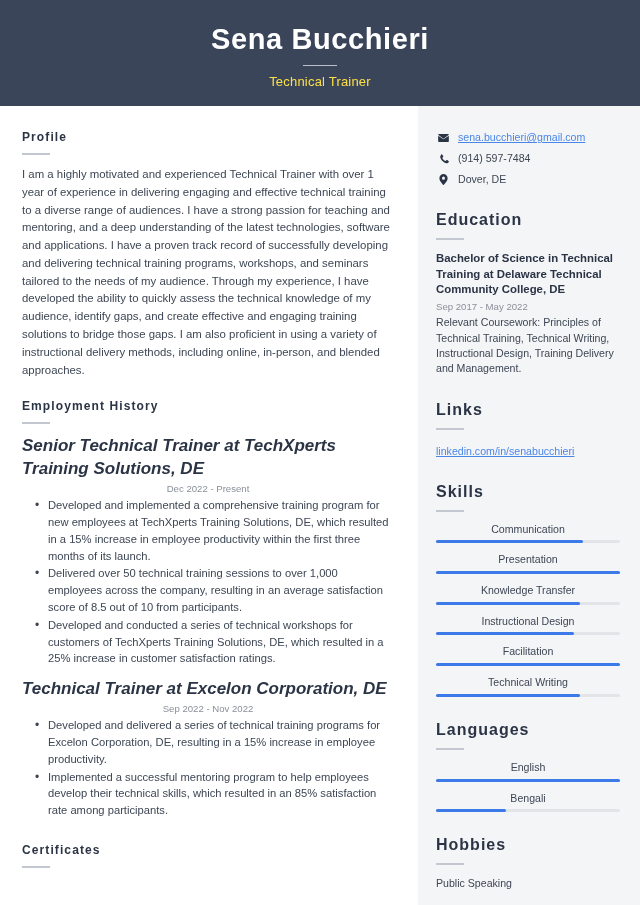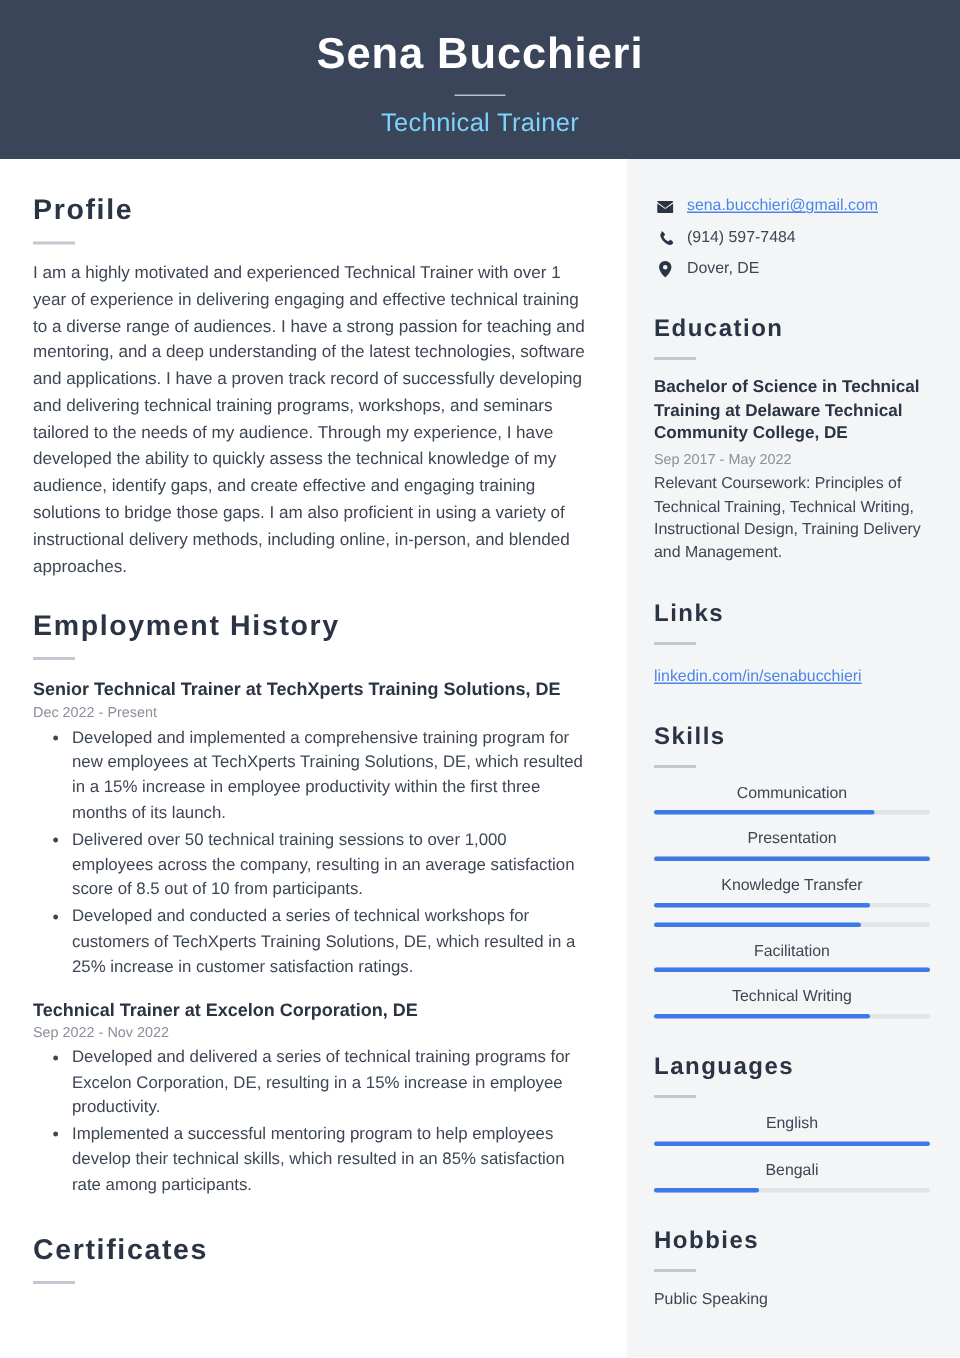--- a/index.html
+++ b/index.html
@@ -41,8 +41,8 @@
     margin: 9px 0 8px 0;
   }
   .header-role {
-    color: #7dd3fc;
-    font-size: 17px;
+    color: #fde047;
+    font-size: 13px;
     letter-spacing: 0.2px;
   }
 

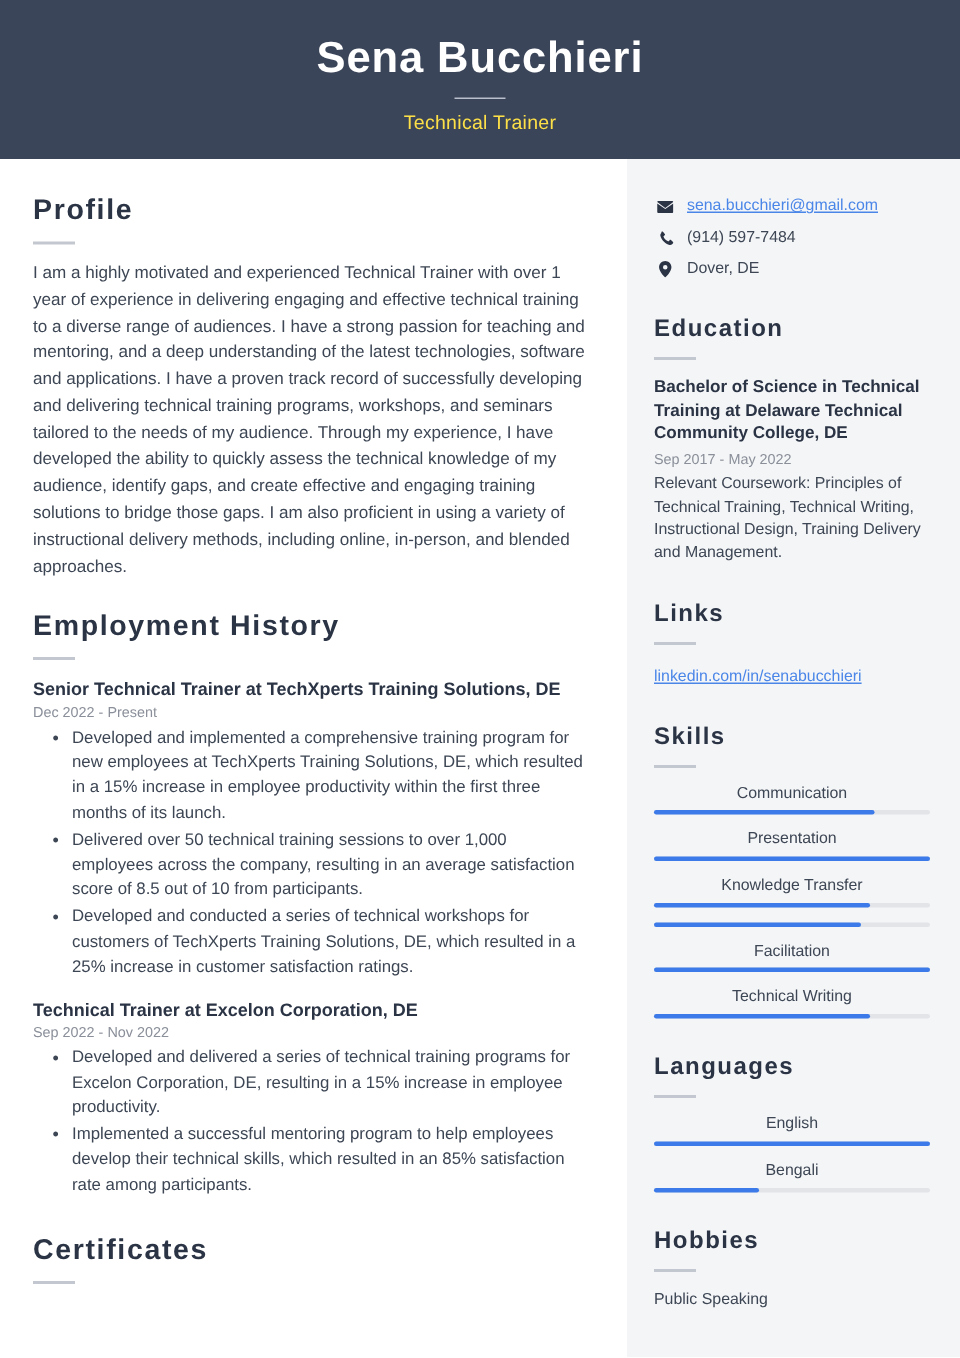--- a/index.html
+++ b/index.html
@@ -67,7 +67,7 @@
   .sec-title {
     color: #2b3445;
     font-weight: bold;
-    font-size: 19px;
+    font-size: 12px;
     letter-spacing: 1.1px;
   }
   .sec-title.side { font-size: 16px; letter-spacing: 1px; }

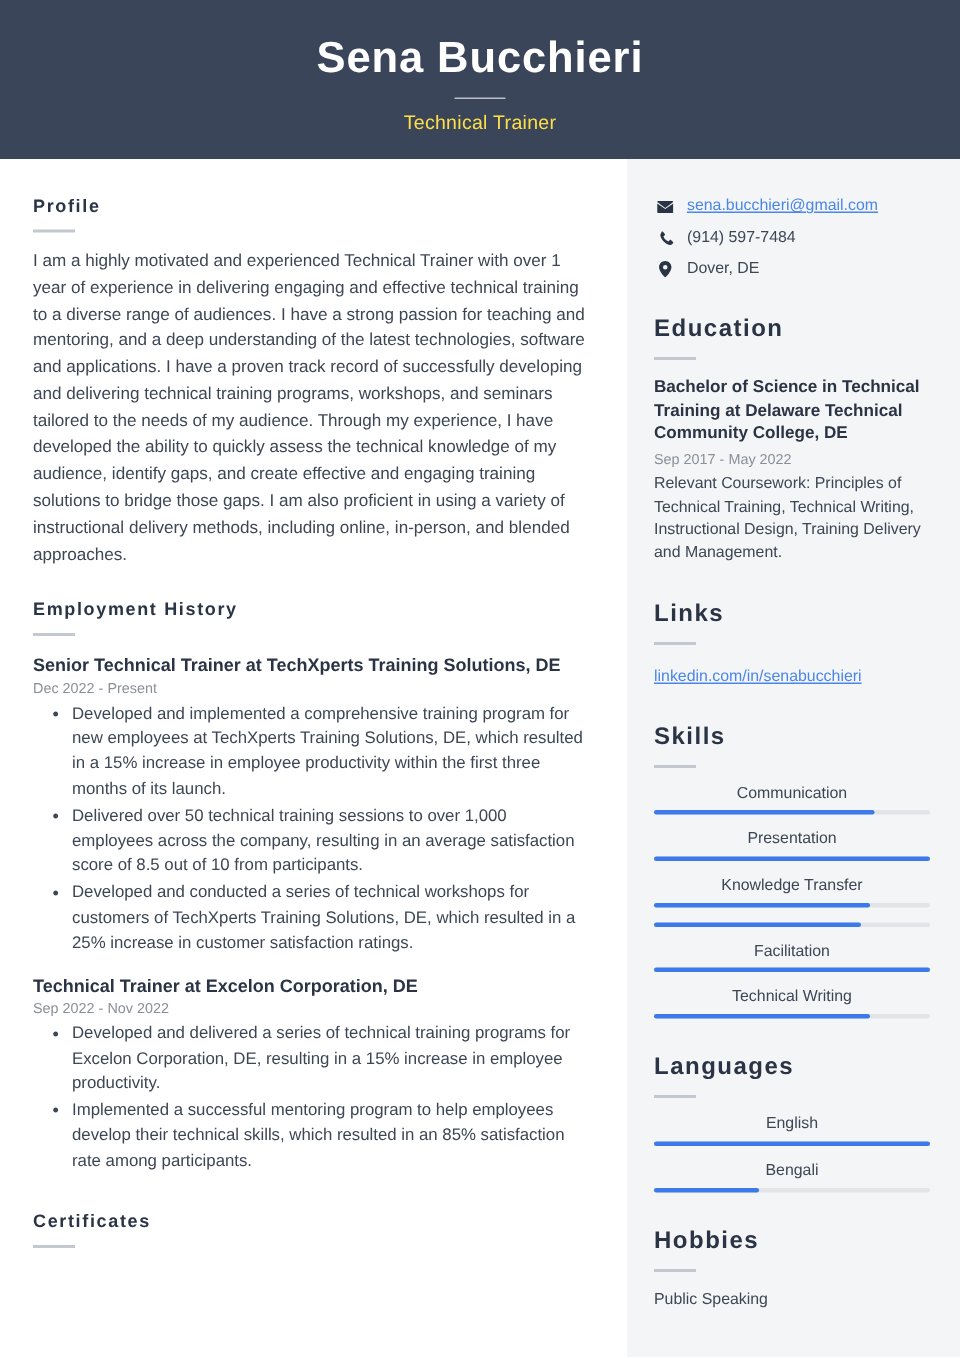--- a/index.html
+++ b/index.html
@@ -90,8 +90,9 @@
   .entry-title {
     color: #2b3445;
     font-weight: bold;
-    font-size: 12px;
+    font-size: 17px;
     line-height: 1.35;
+    font-style: italic;
   }
   .entry-date {
     color: #8a8f99;

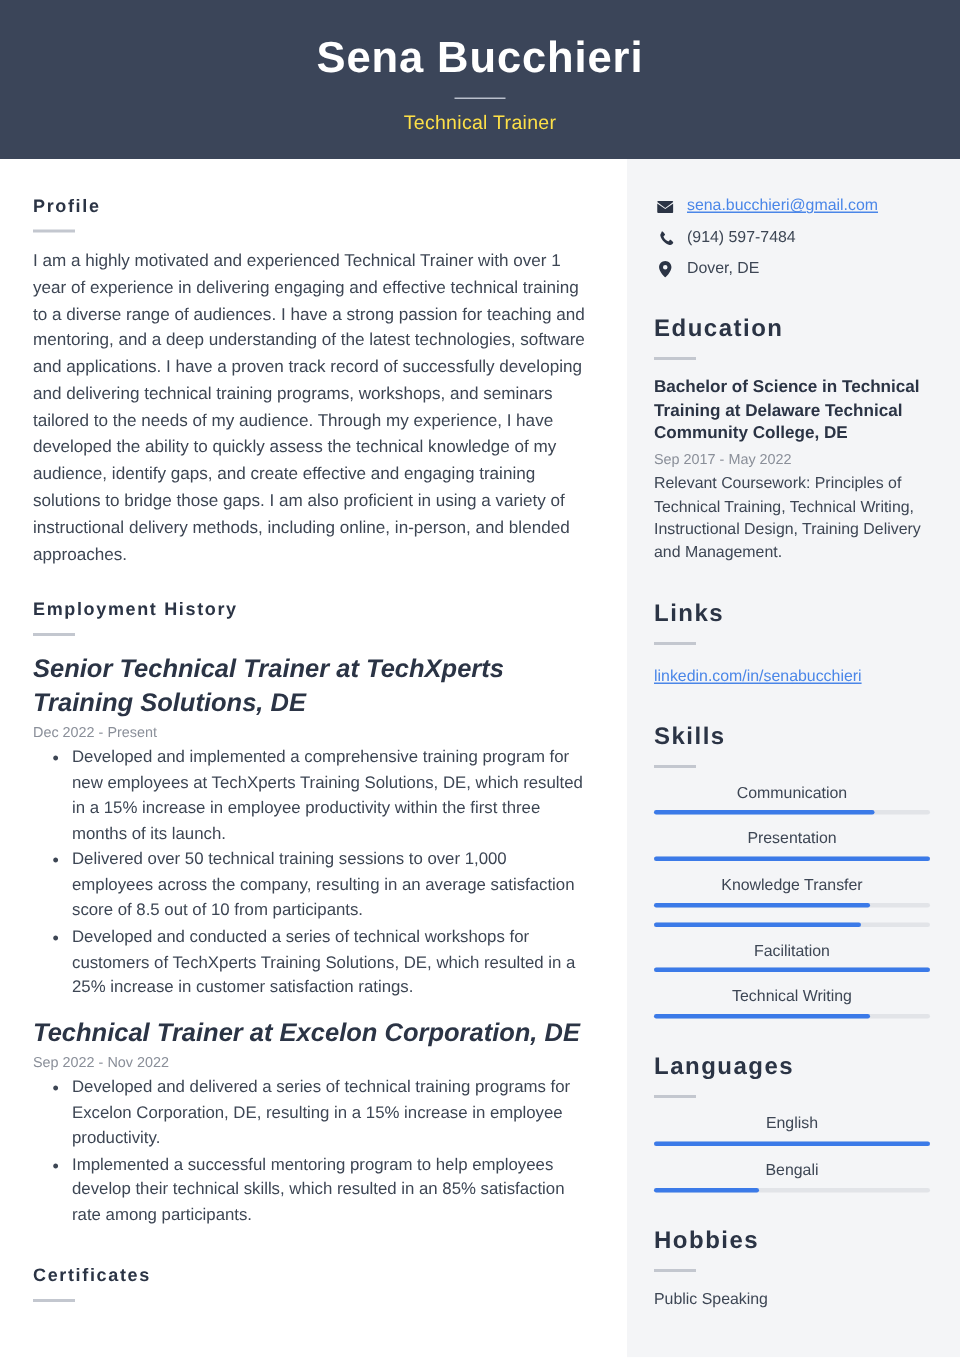--- a/index.html
+++ b/index.html
@@ -99,6 +99,7 @@
     font-size: 9.6px;
     margin-top: 2px;
     margin-bottom: 3px;
+    text-align: center;
   }
   ul.bullets {
     margin: 0;

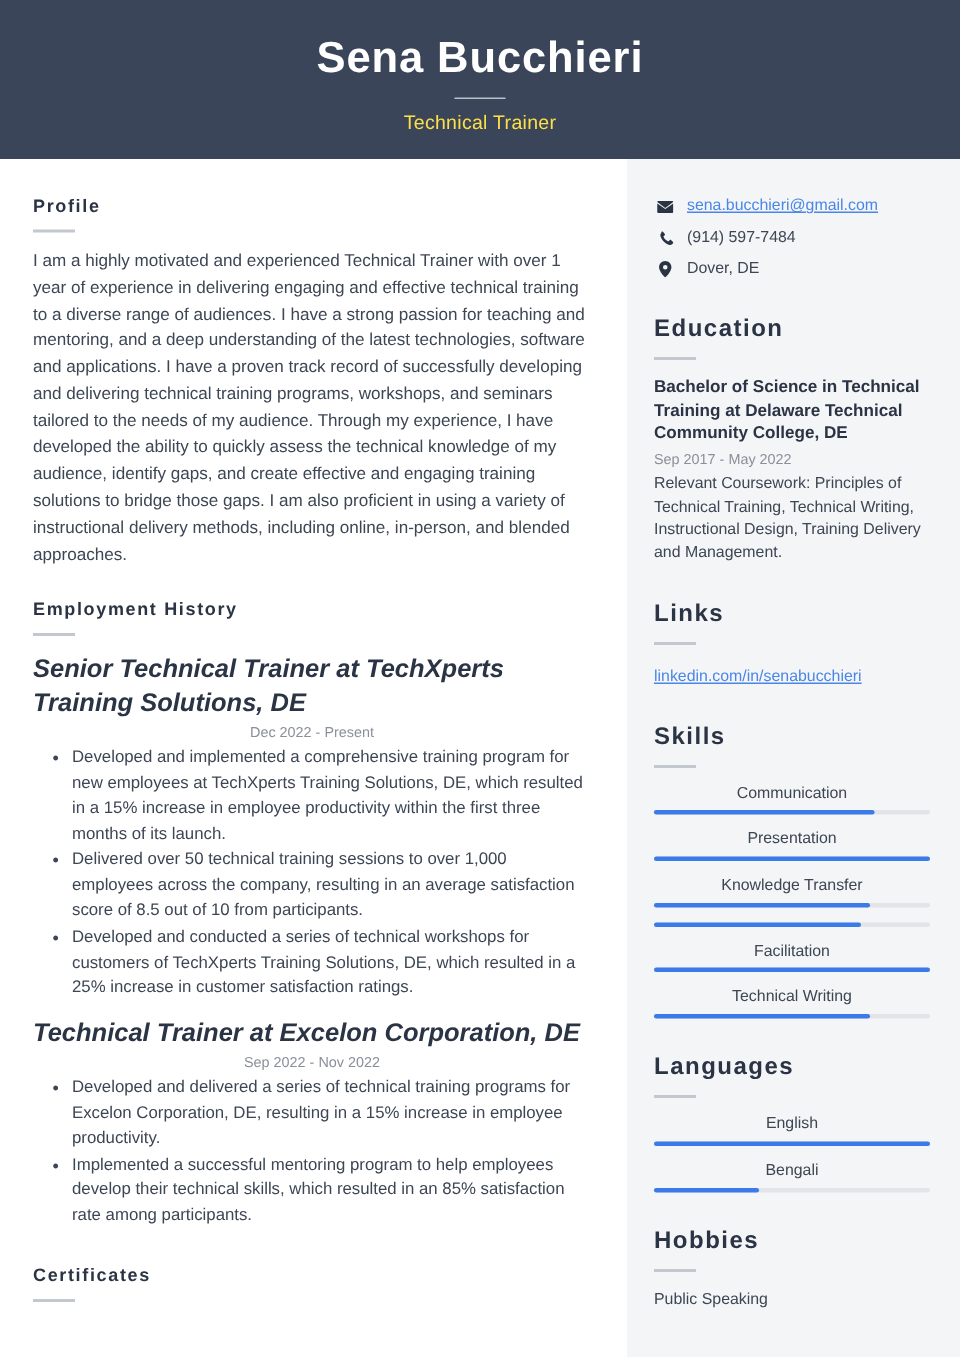--- a/index.html
+++ b/index.html
@@ -320,6 +320,7 @@
           </div>
         </div>
         <div class="bar-item">
+          <div class="bar-label">Instructional Design</div>
           <div class="bar-track">
             <div class="bar-fill" style="width: 75%;"></div>
           </div>

